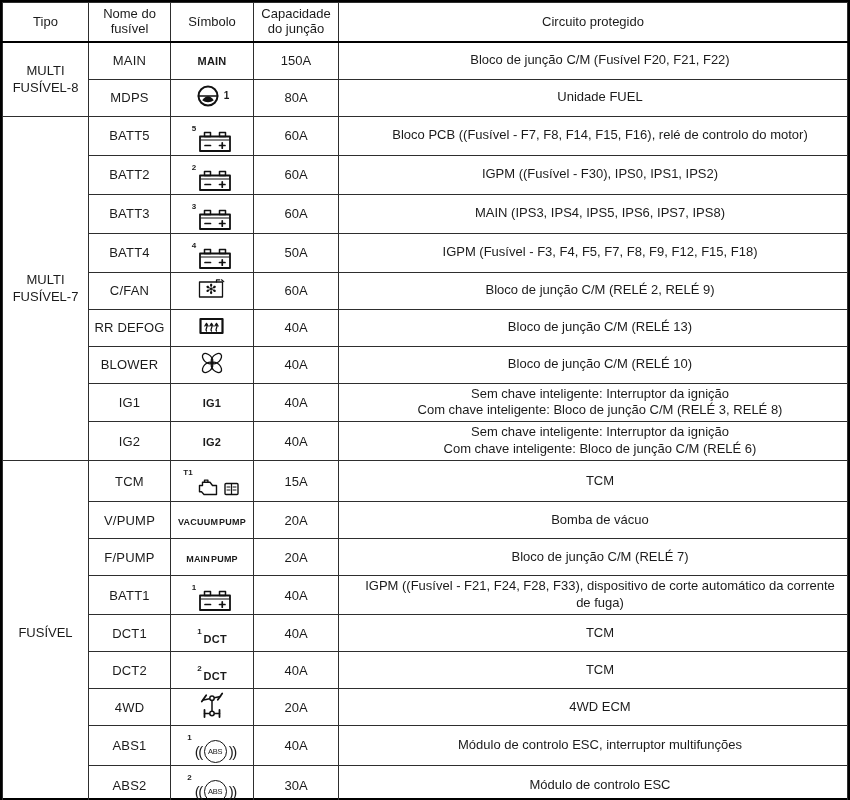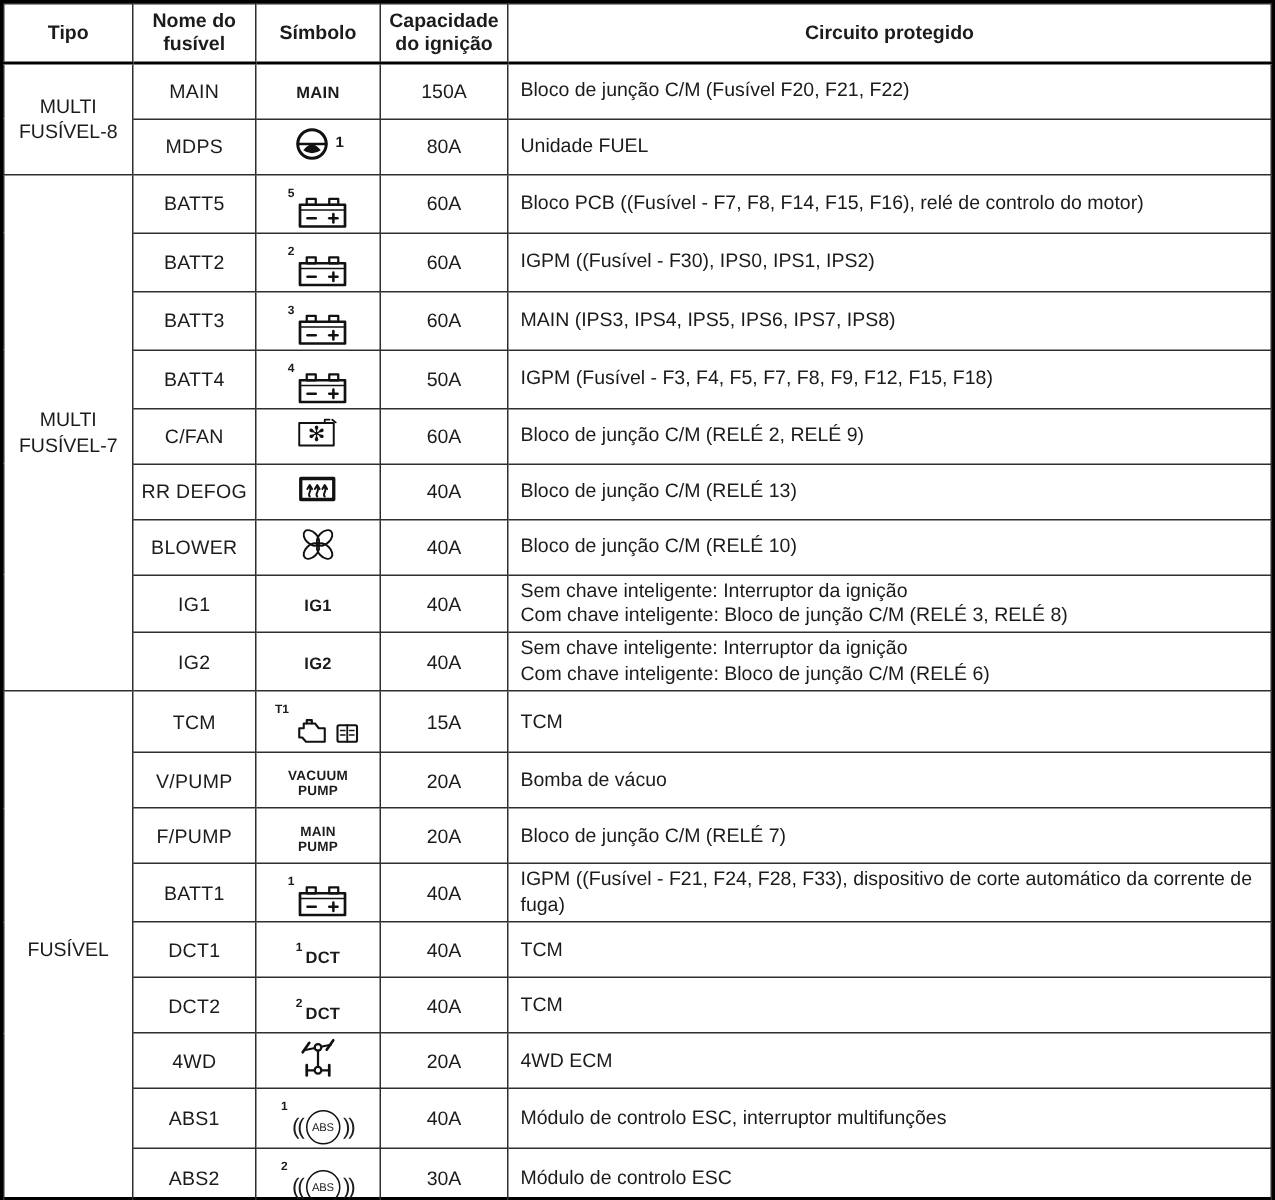--- a/index.html
+++ b/index.html
@@ -33,7 +33,7 @@
     overflow:hidden;
   }
   thead th{
-    font-weight:bold;
+    font-weight:normal;
     height:34px;
     line-height:1.15;
     border-bottom:2px solid #000;

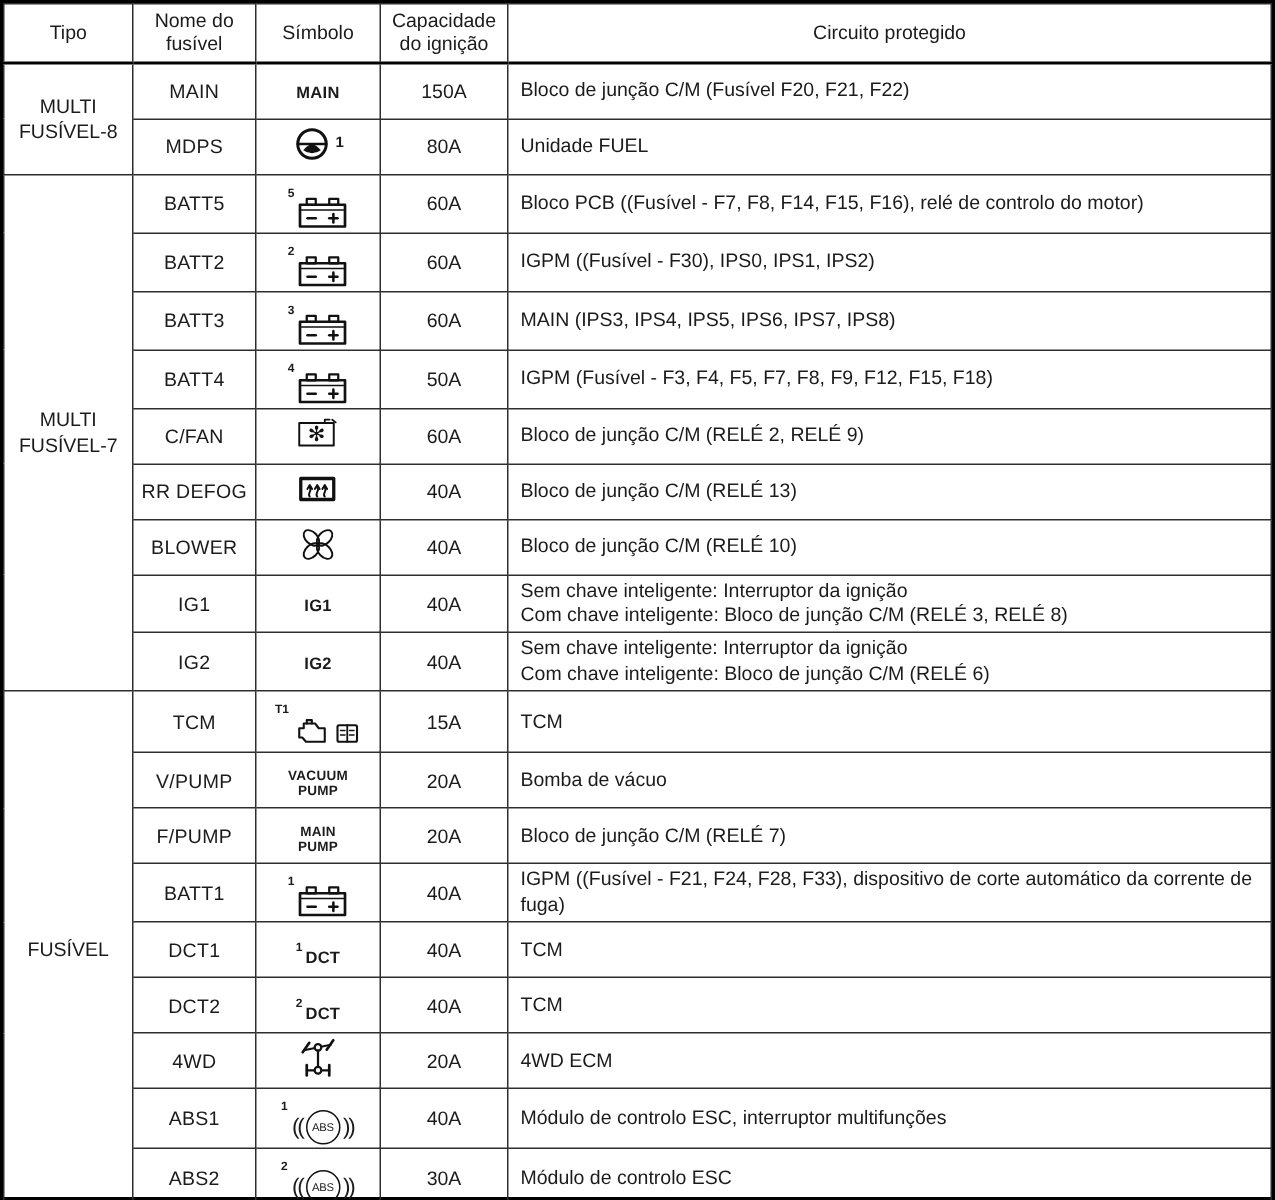--- a/index.html
+++ b/index.html
@@ -97,7 +97,7 @@
           </th>
           <th>
             <div>Capacidade</div>
-            <div>do ignição</div>
+            <div>do junção</div>
           </th>
           <th>
             <div>Circuito protegido</div>

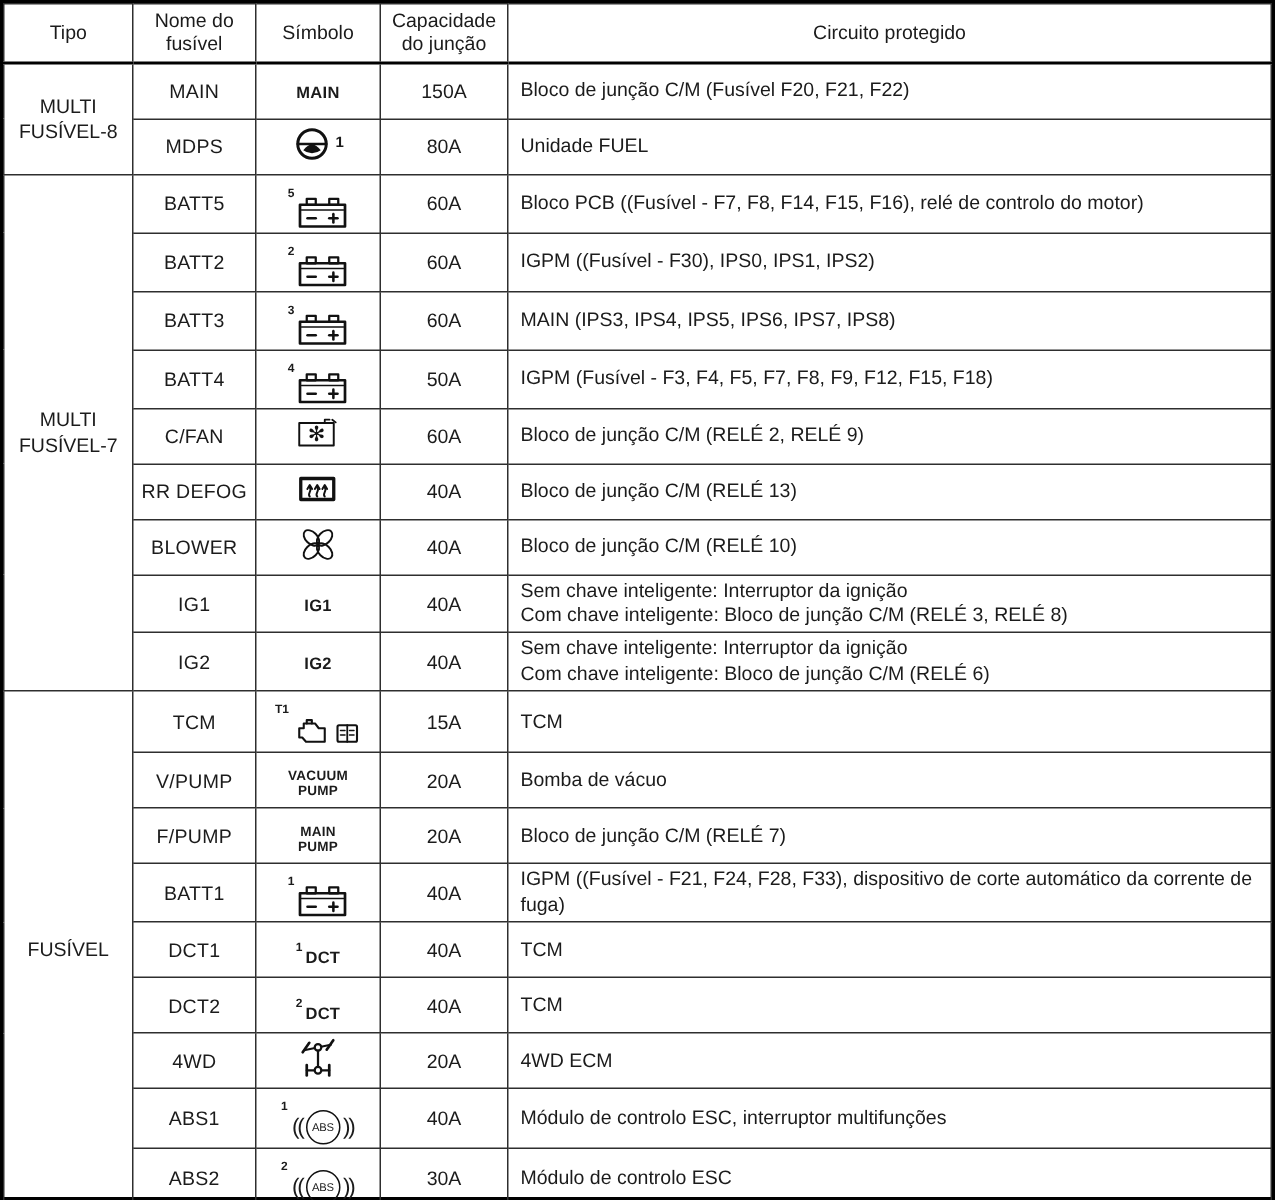--- a/index.html
+++ b/index.html
@@ -42,8 +42,8 @@
   }
   tbody tr{height:37px;}
   td.circuit-cell{
-    text-align:left;
-    padding-left:8px;
+    text-align:center;
+    padding-left:20px;
     padding-right:6px;
     line-height:1.3;
   }

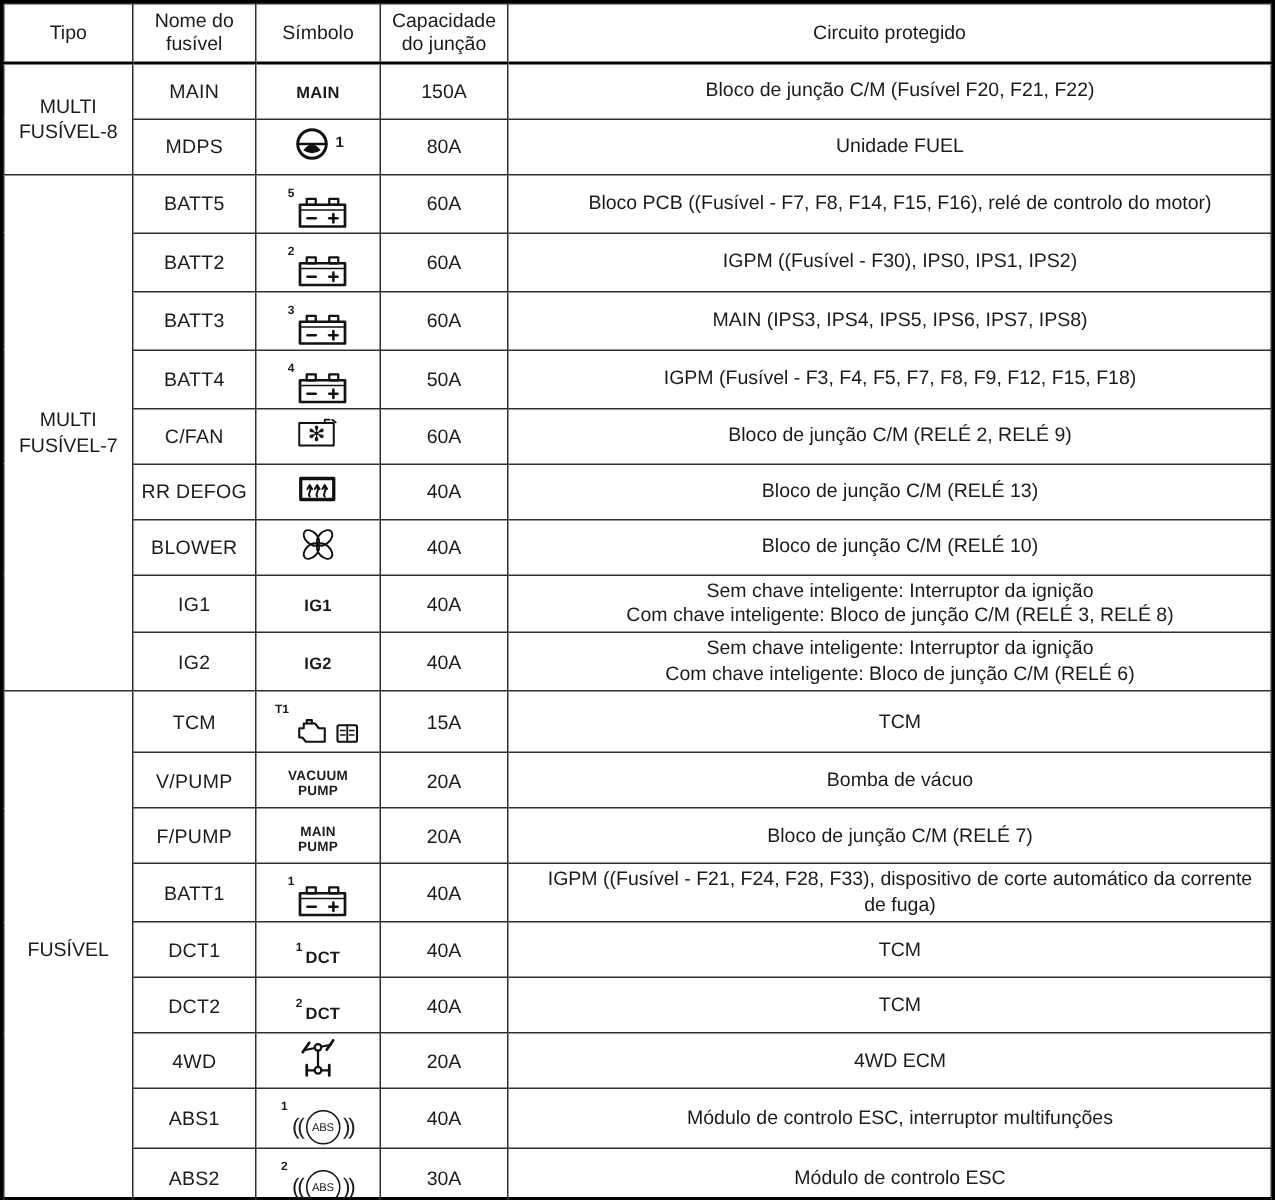--- a/index.html
+++ b/index.html
@@ -59,7 +59,7 @@
     margin-top:-6px;margin-right:1px;
   }
   .sym-label{font-size:11px;font-weight:bold;letter-spacing:.2px;}
-  .sym-lines{display:flex;flex-direction:column;gap:1px;}
+  .sym-lines{display:flex;flex-direction:row;gap:1px;}
   .sym-lines .sym-line{font-size:9px;font-weight:bold;letter-spacing:.2px;}
   .steer-num{font-size:10px;font-weight:bold;margin-left:2px;}
   .abs-paren{font-size:15px;letter-spacing:-1.5px;margin:0 1px;}

